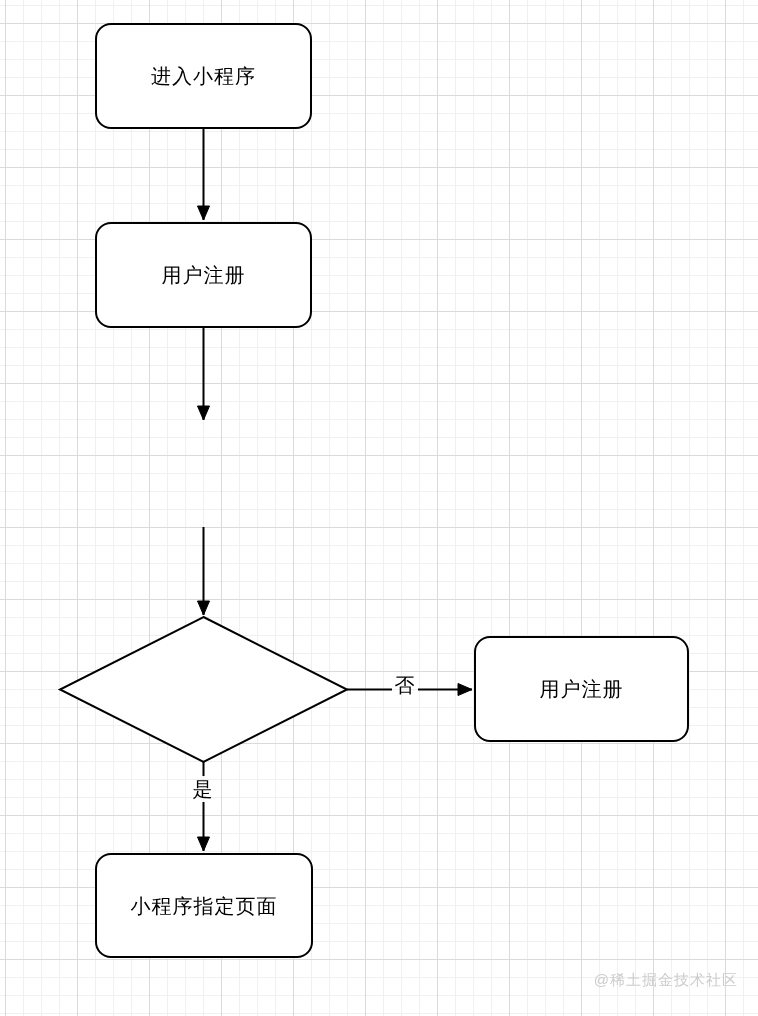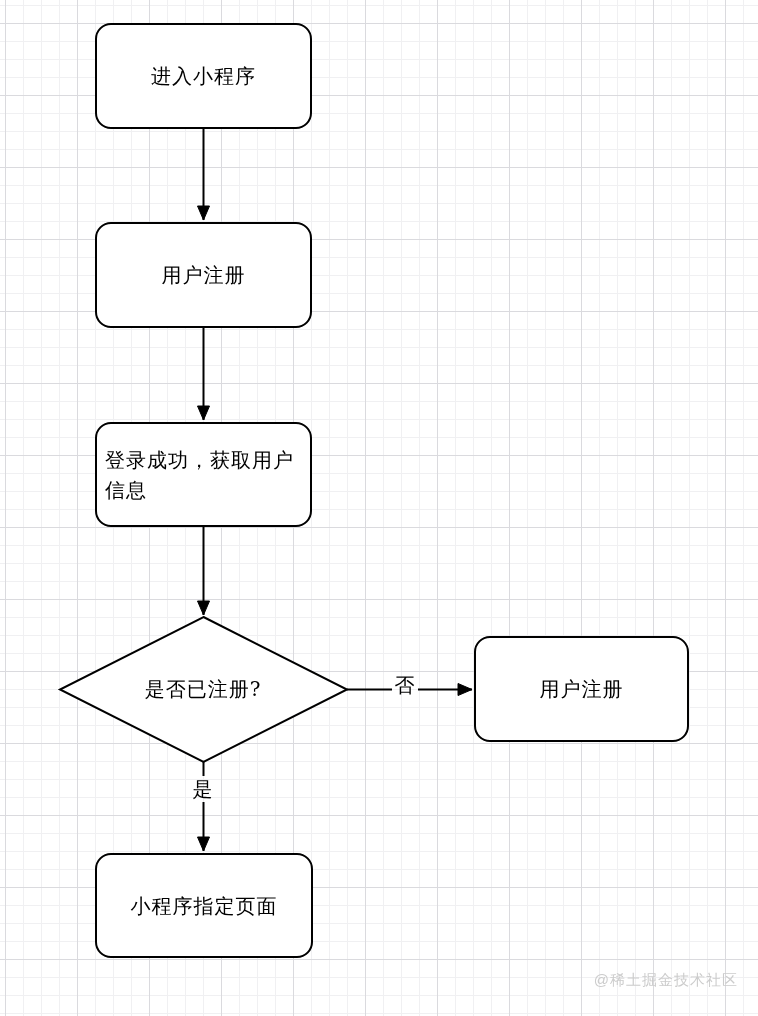--- a/index.html
+++ b/index.html
@@ -109,9 +109,6 @@
     <span>用户注册</span>
   </div>
 
-  <div class="node" style="left:95px; top:422px; width:217px; height:105px;">
-    <span>登录成功，获取用户信息</span>
-  </div>
 
   <div class="floating-label" style="left:103px; top:677px; width:200px;">是否已注册?</div>
 

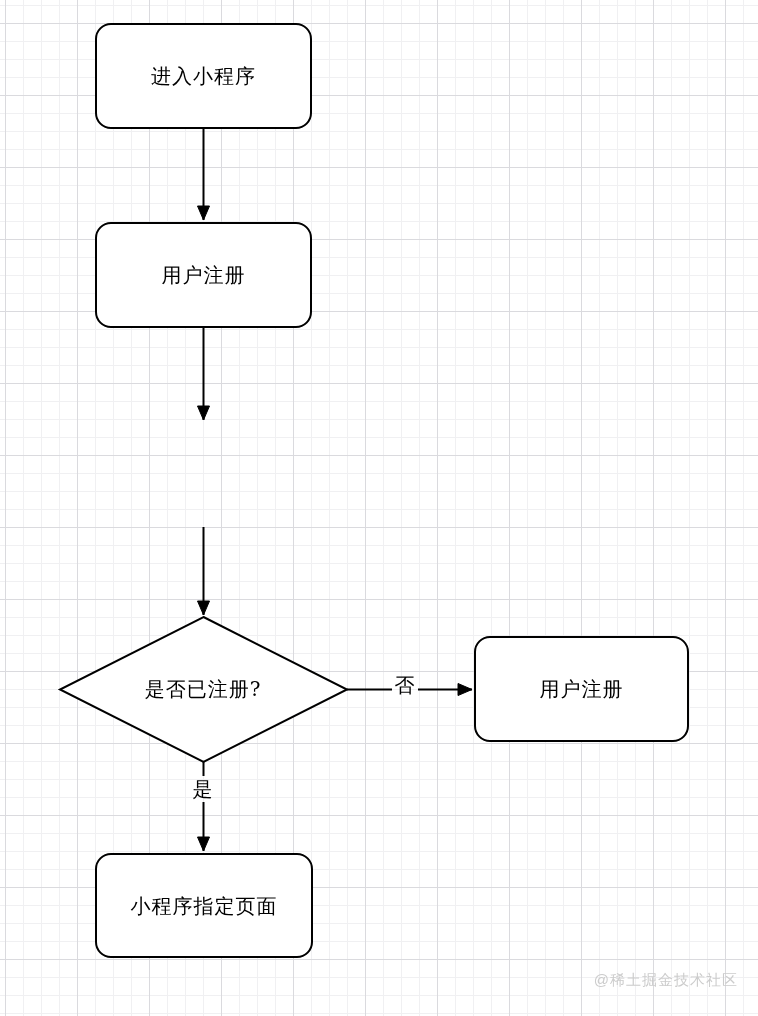--- a/index.html
+++ b/index.html
@@ -110,7 +110,6 @@
   </div>
 
 
-  <div class="floating-label" style="left:103px; top:677px; width:200px;">是否已注册?</div>
 
   <div class="node" style="left:474px; top:636px; width:215px; height:106px;">
     <span>用户注册</span>

